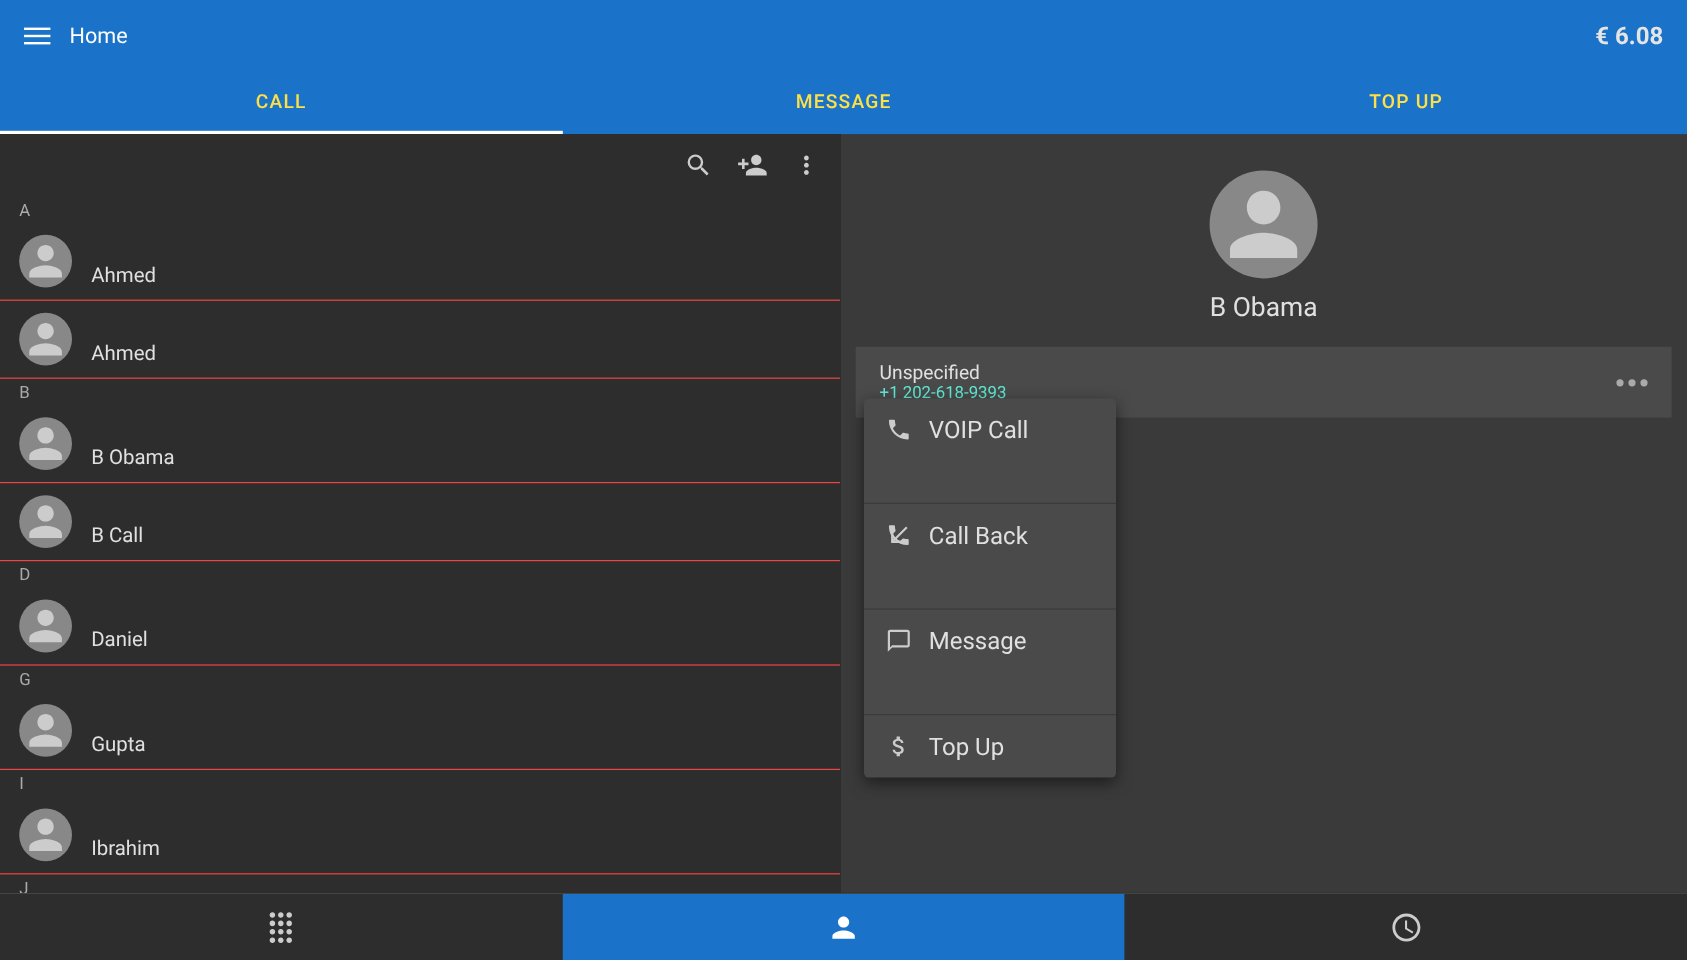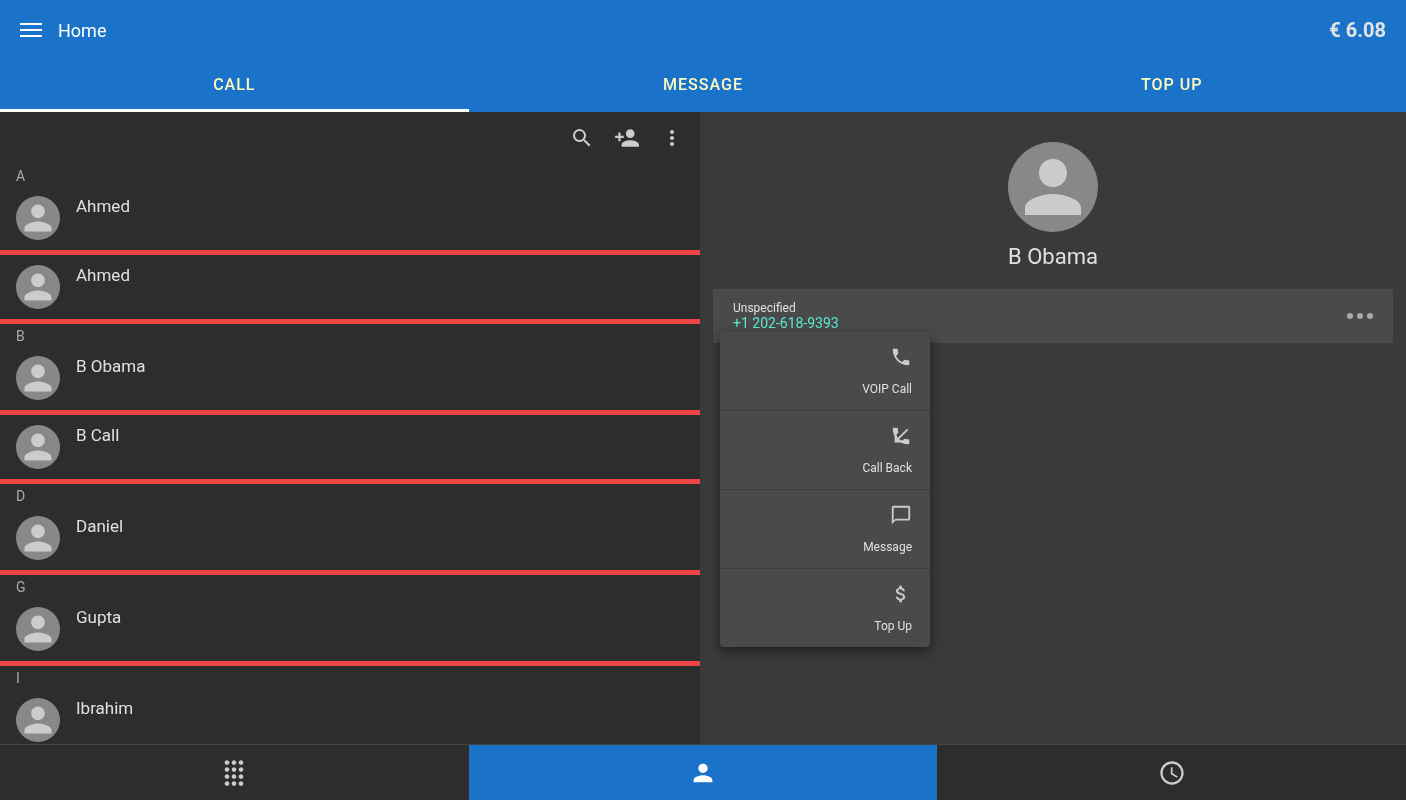--- a/index.html
+++ b/index.html
@@ -59,7 +59,7 @@
       display: flex;
       align-items: center;
       justify-content: center;
-      color: #fef9c3;
+      color: #fde047;
       font-size: 16px;
       font-weight: 500;
       letter-spacing: 1px;

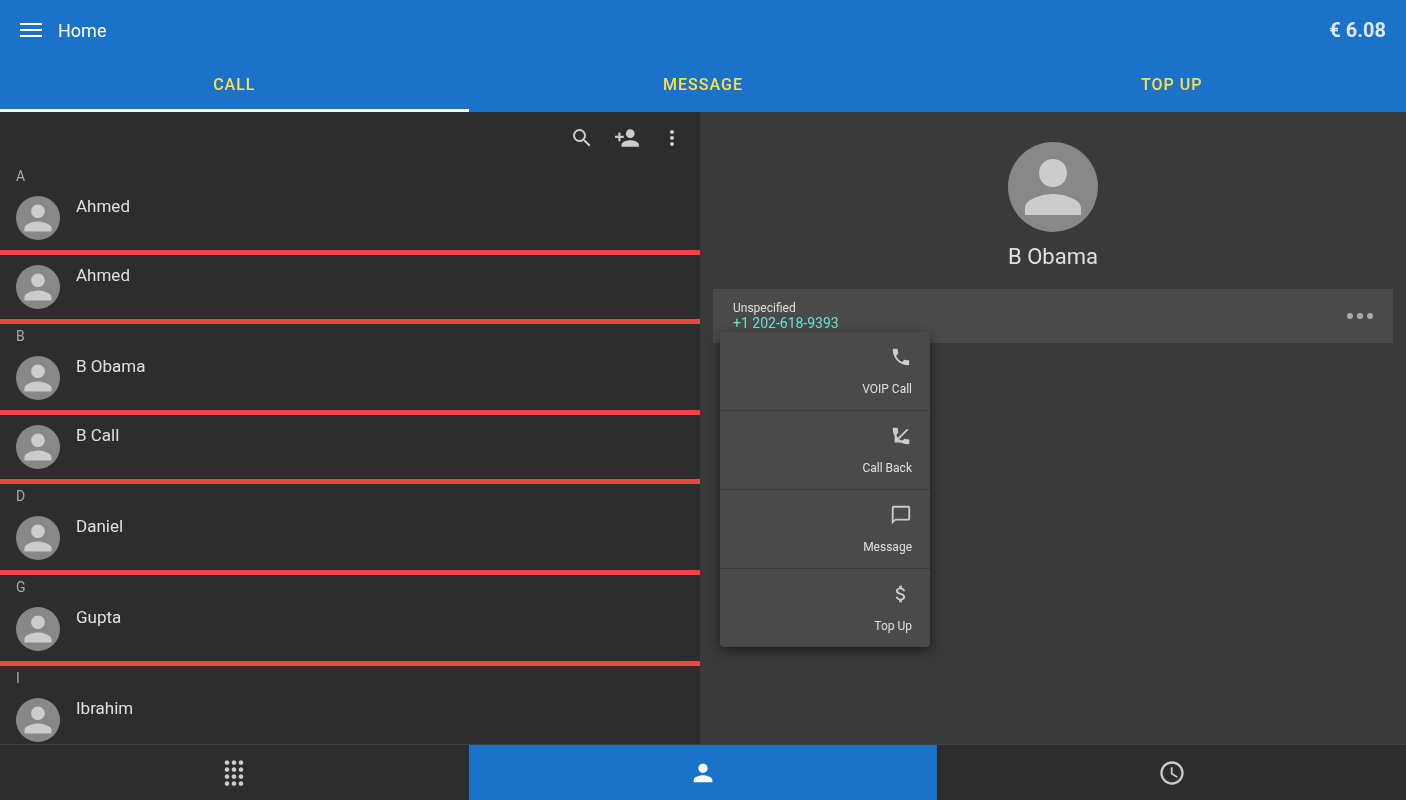--- a/index.html
+++ b/index.html
@@ -109,10 +109,10 @@
 
     .contact-item {
       display: flex;
-      align-items: flex-start;
+      align-items: flex-end;
       padding: 10px 16px;
       cursor: pointer;
-      border-bottom: 5px solid #ef4444;
+      border-bottom: 1px solid #ef4444;
     }
     .avatar {
       width: 44px;

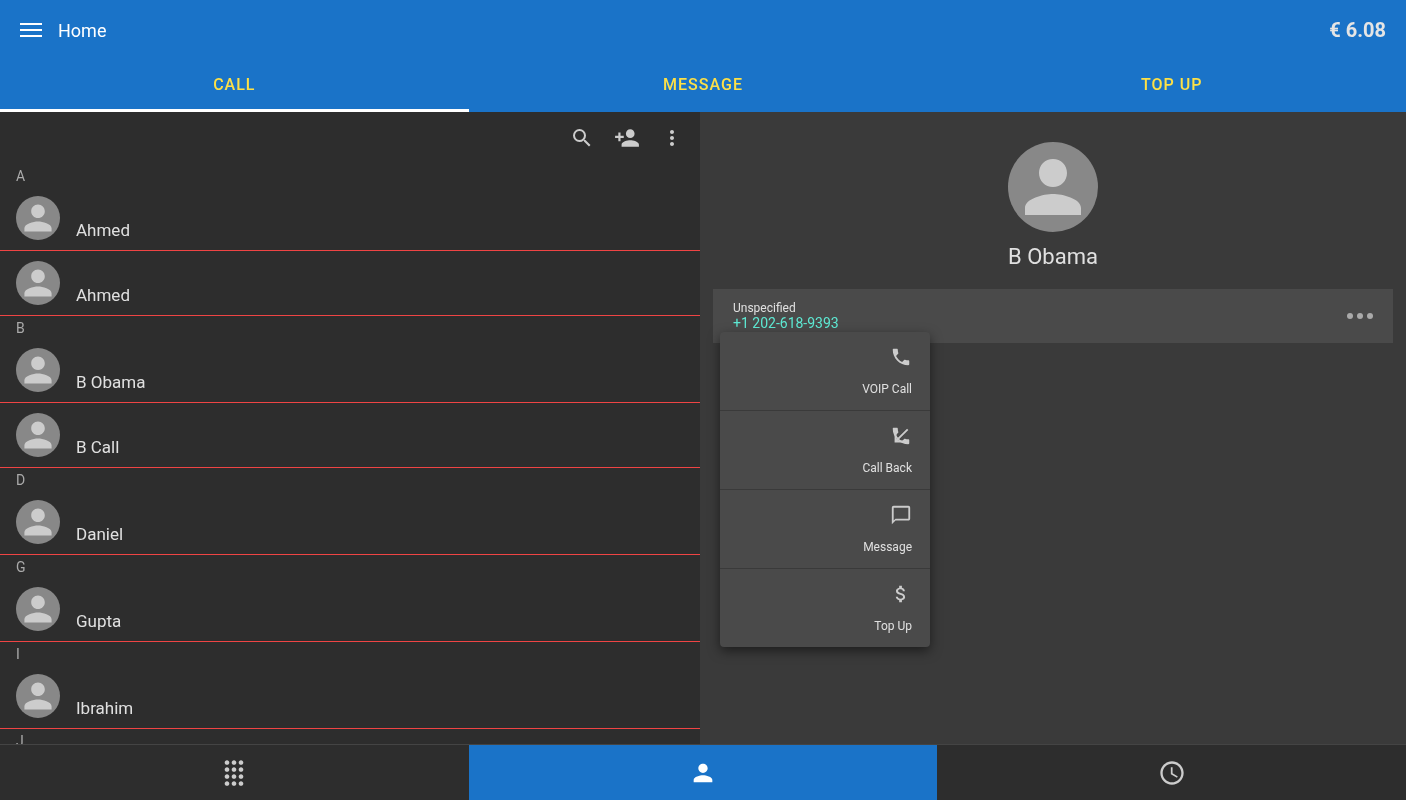--- a/index.html
+++ b/index.html
@@ -179,7 +179,7 @@
     }
     .phone-type {
       color: #e0e0e0;
-      font-size: 12px;
+      font-size: 16px;
     }
     .phone-number {
       color: #5eead4;

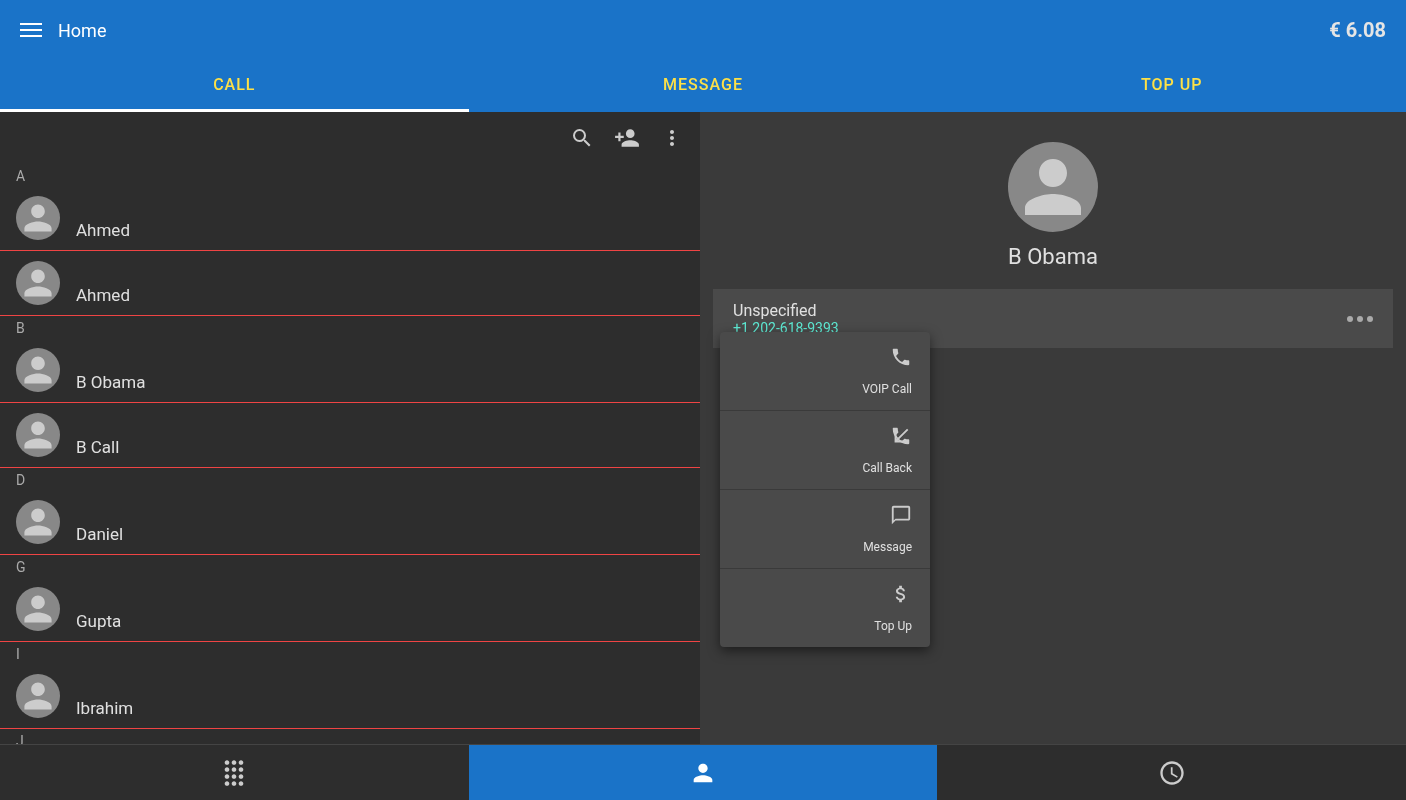--- a/index.html
+++ b/index.html
@@ -212,13 +212,12 @@
     }
     .action-menu-item {
       display: flex;
-      align-items: flex-end;
+      align-items: center;
       padding: 14px 18px;
       color: #e0e0e0;
-      font-size: 12px;
+      font-size: 20px;
       cursor: pointer;
       gap: 14px;
-      flex-direction: column;
     }
     .action-menu-item + .action-menu-item {
       border-top: 1px solid #3a3a3a;

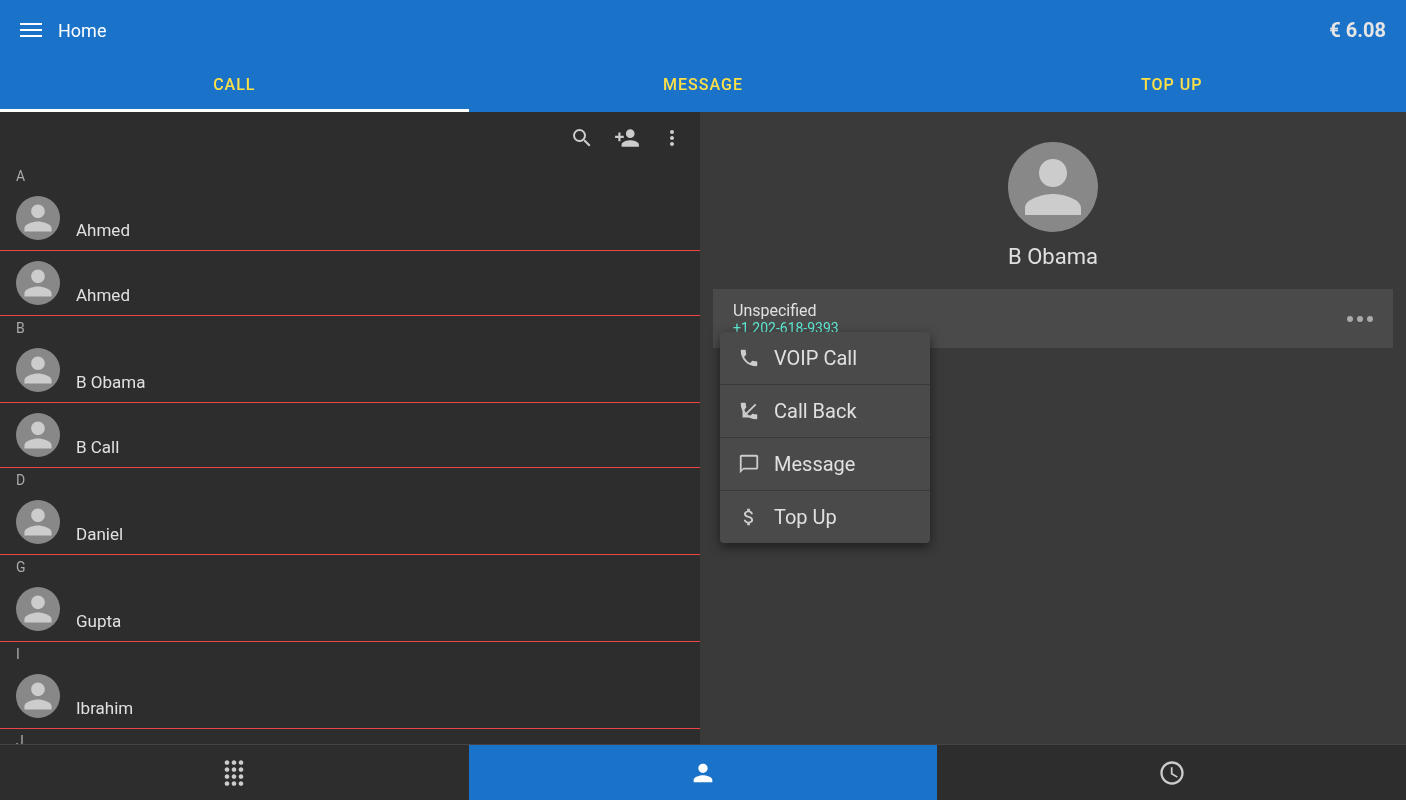--- a/index.html
+++ b/index.html
@@ -221,6 +221,7 @@
     }
     .action-menu-item + .action-menu-item {
       border-top: 1px solid #3a3a3a;
+      margin-top: 35px;
     }
 
     

